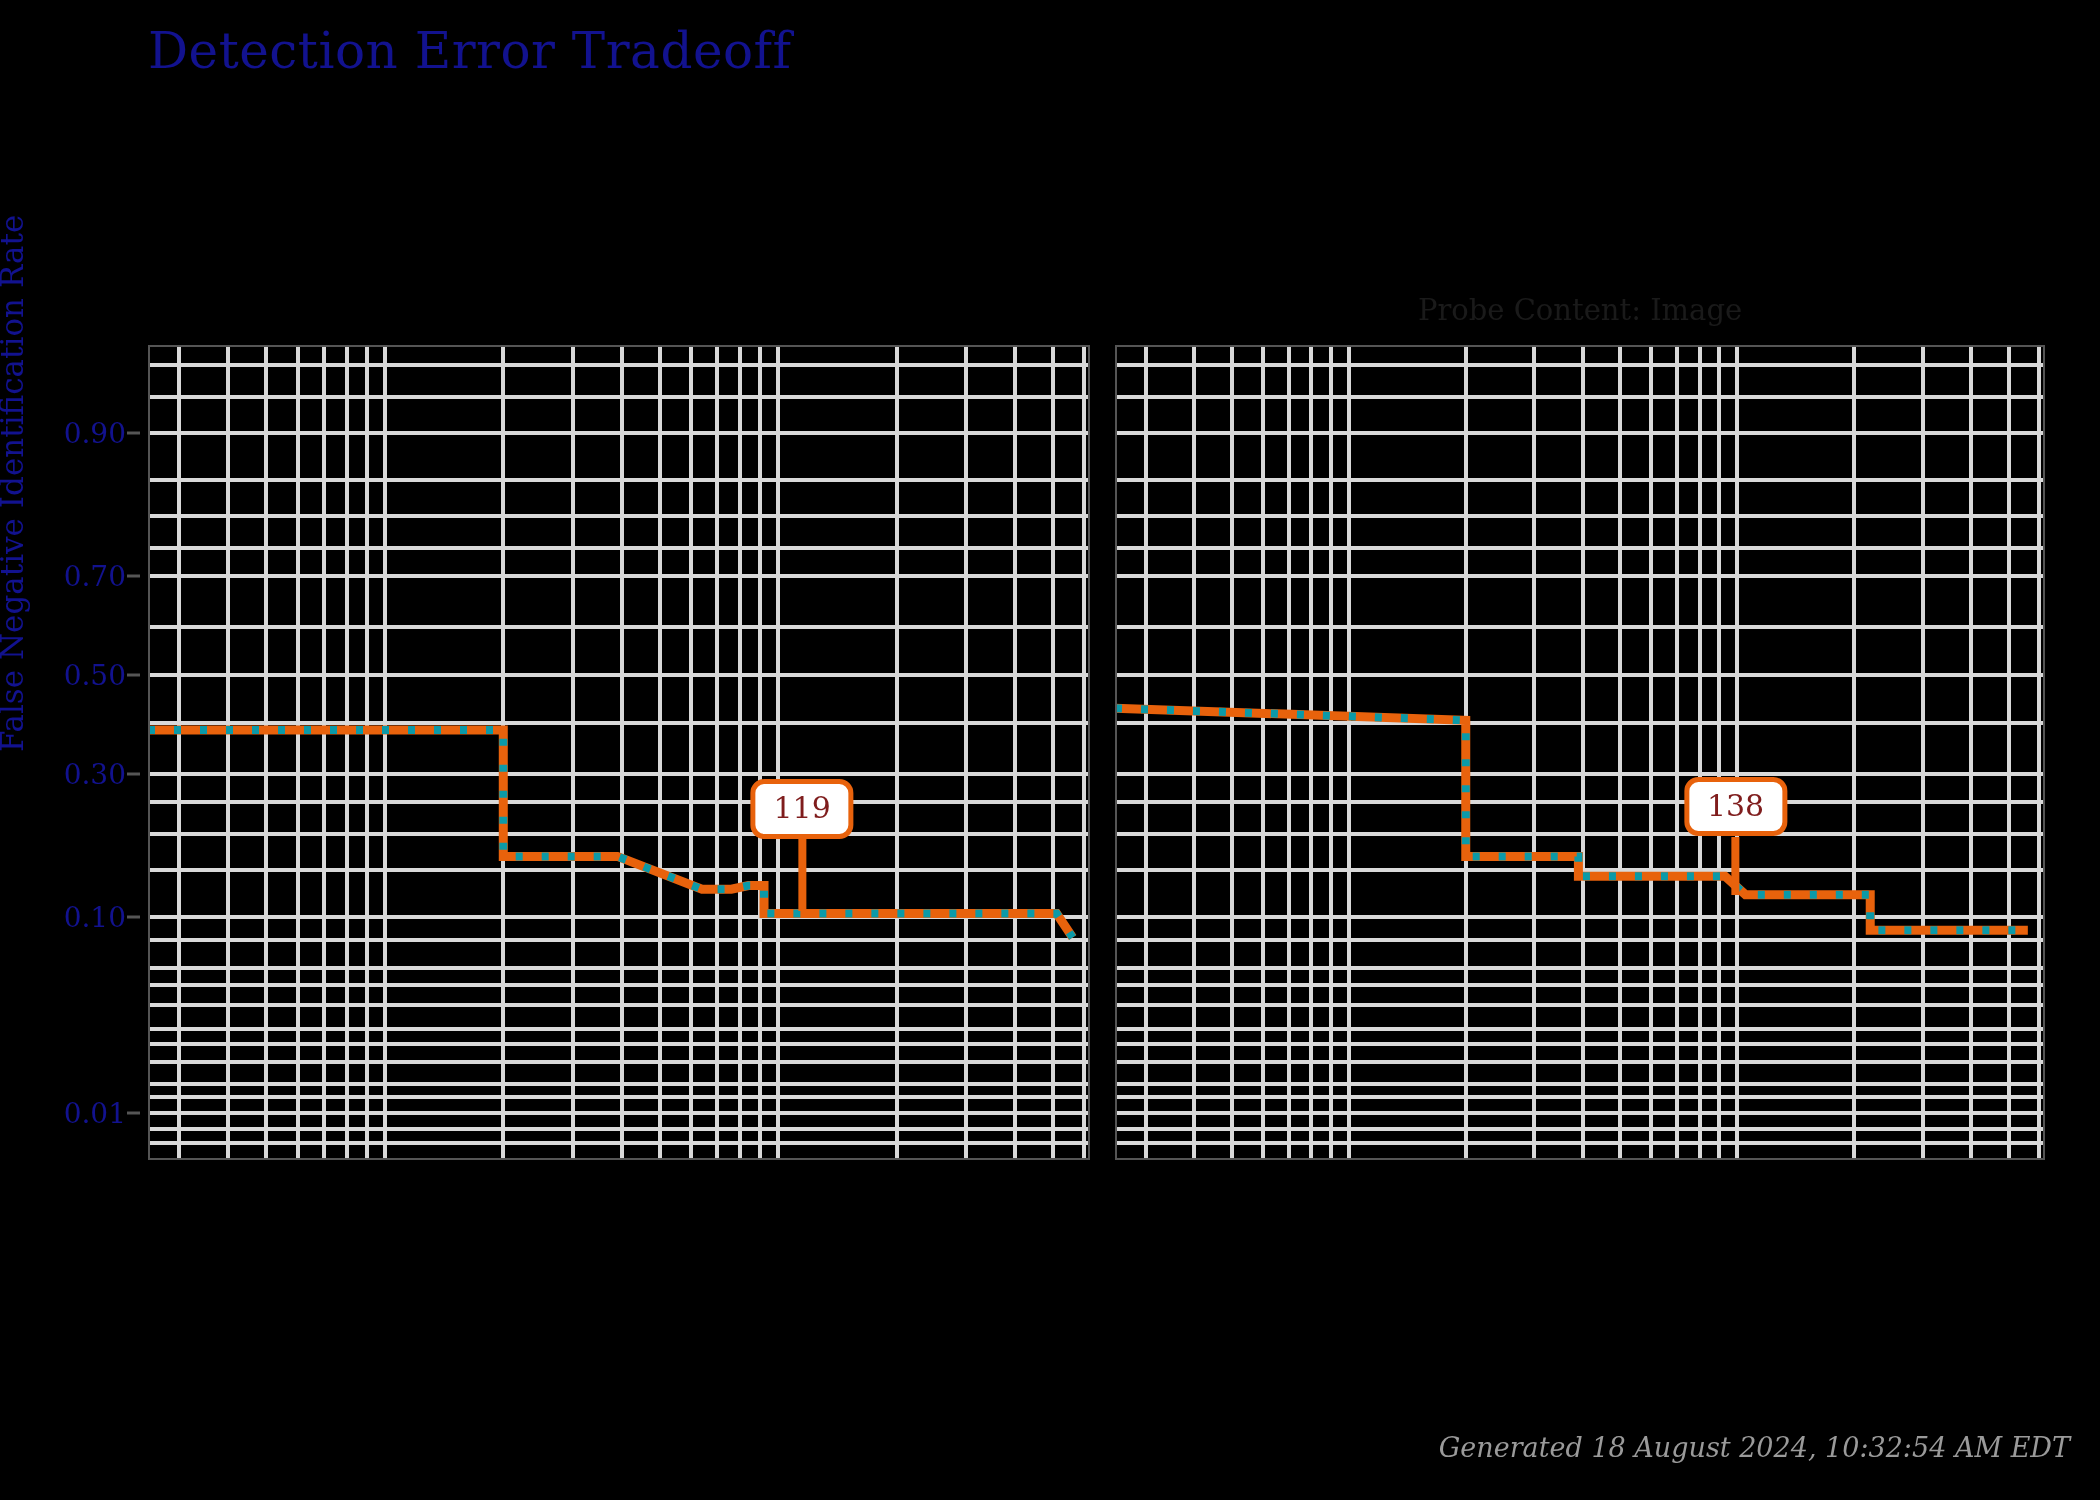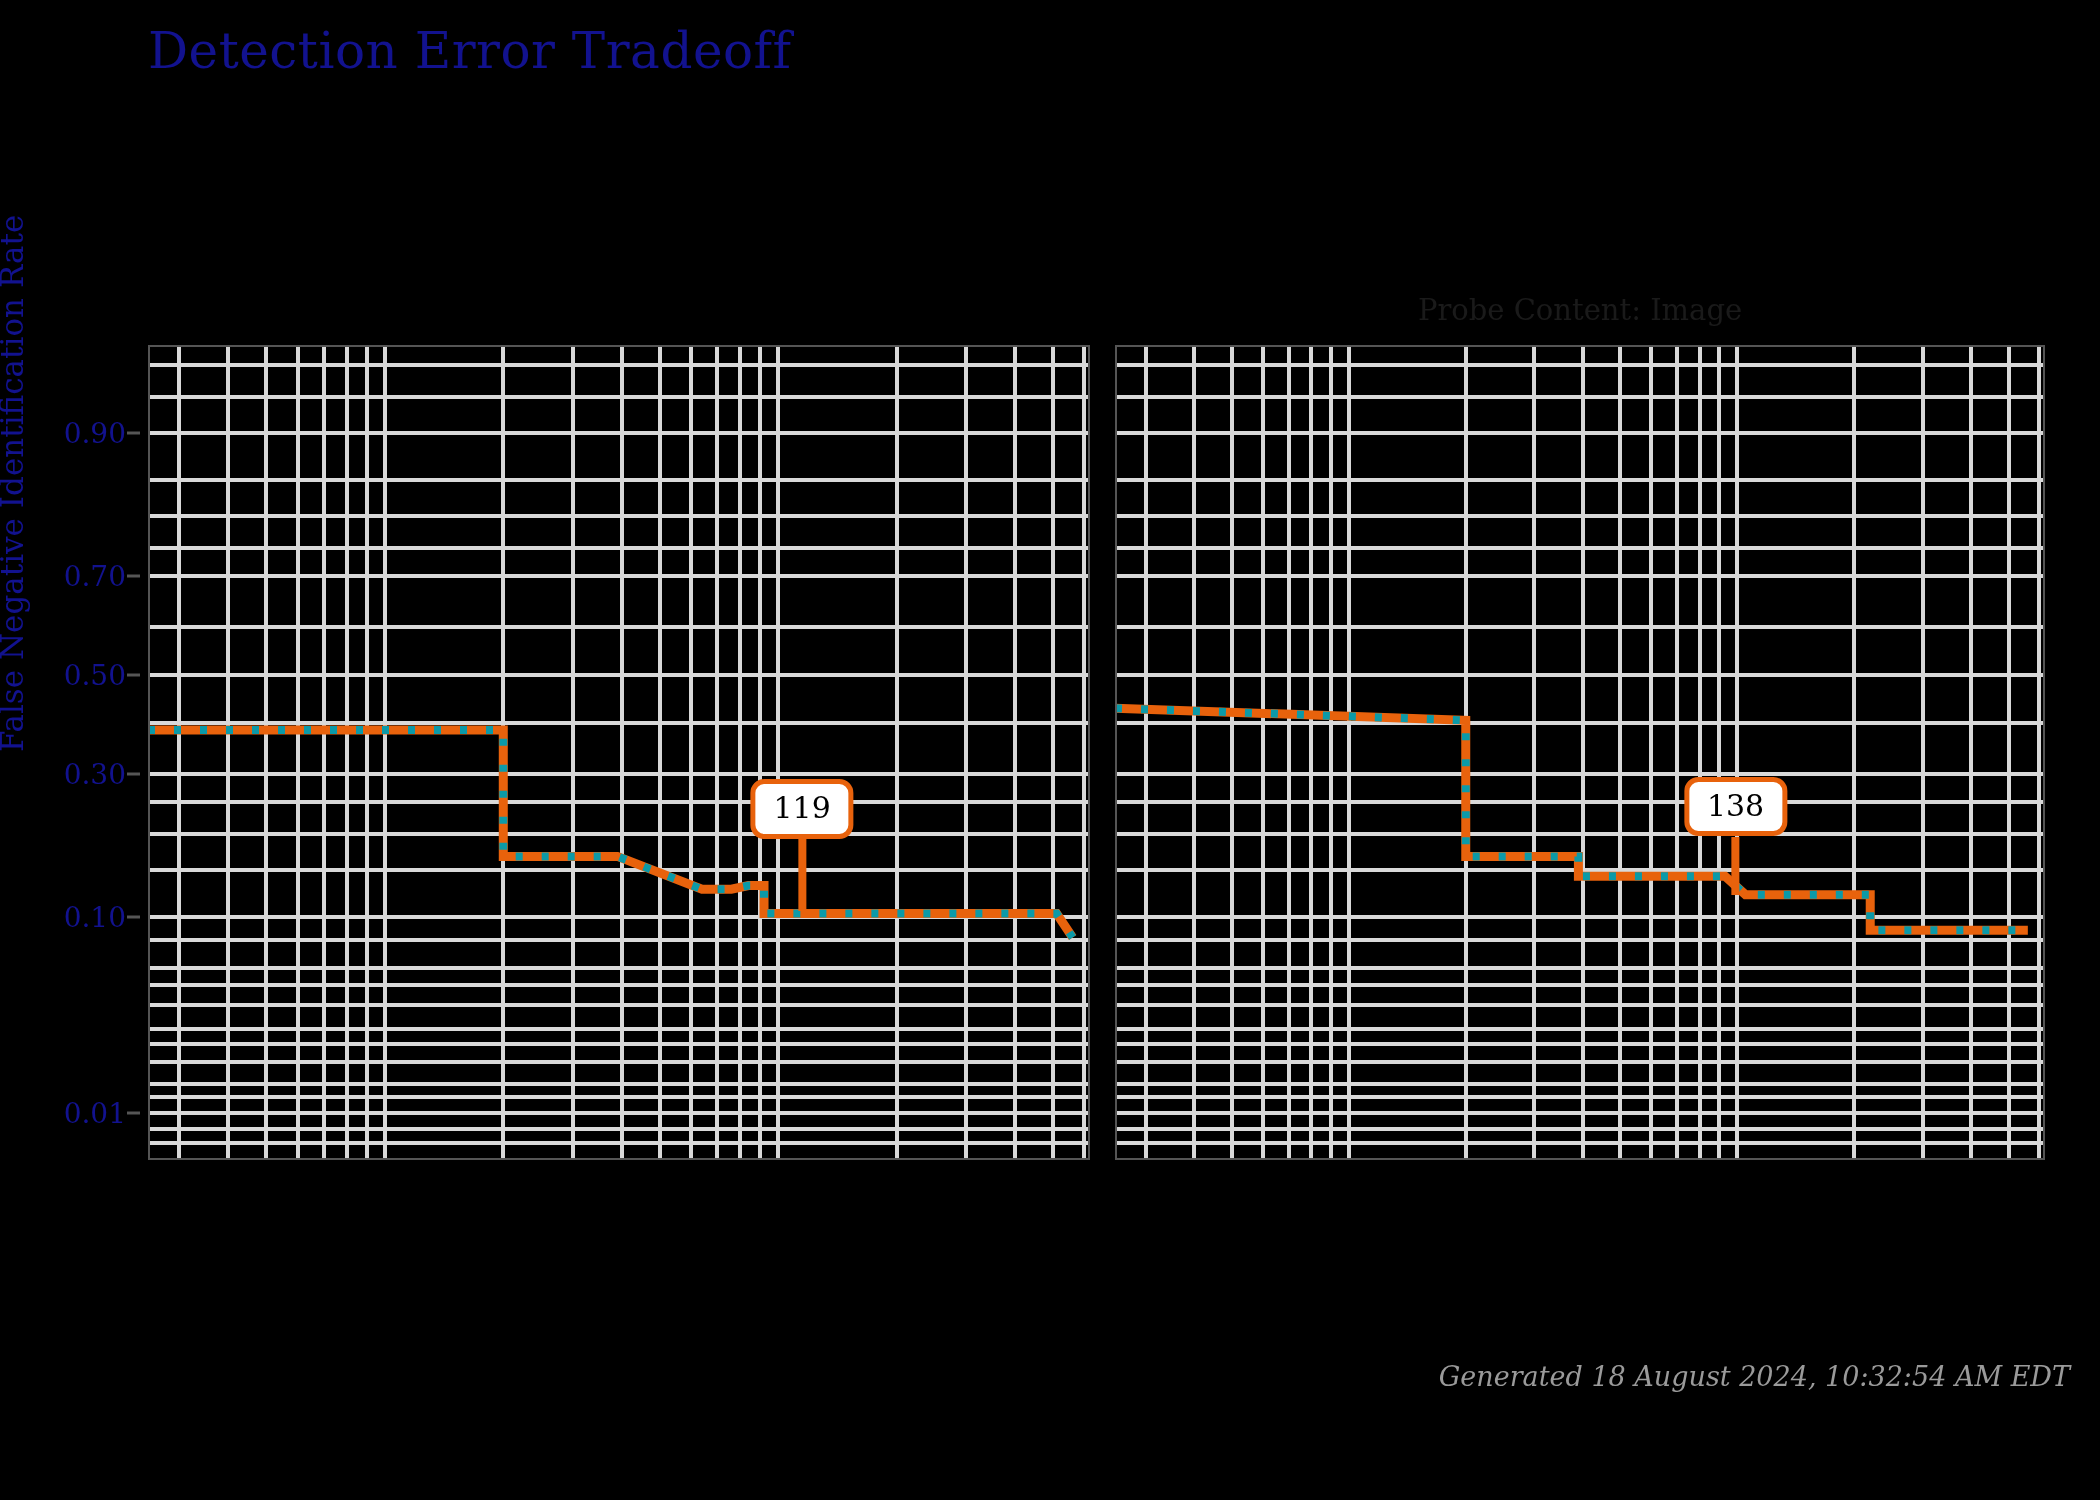--- a/index.html
+++ b/index.html
@@ -61,7 +61,7 @@
   
   .callout{position:absolute;transform:translateX(-50%);}
   .callout .box{background:#fff;border:5px solid #e8620c;border-radius:14px;
-    padding:8px 18px 10px;font-family:"DejaVu Serif",serif;font-size:30px;color:#000000;
+    padding:8px 18px 10px;font-family:"DejaVu Serif",serif;font-size:30px;color:#7f1d1d;
     text-align:center;line-height:1.05;box-sizing:border-box;}
   .callout .stem{position:absolute;left:50%;transform:translateX(-50%);
     width:8px;background:#e8620c;}

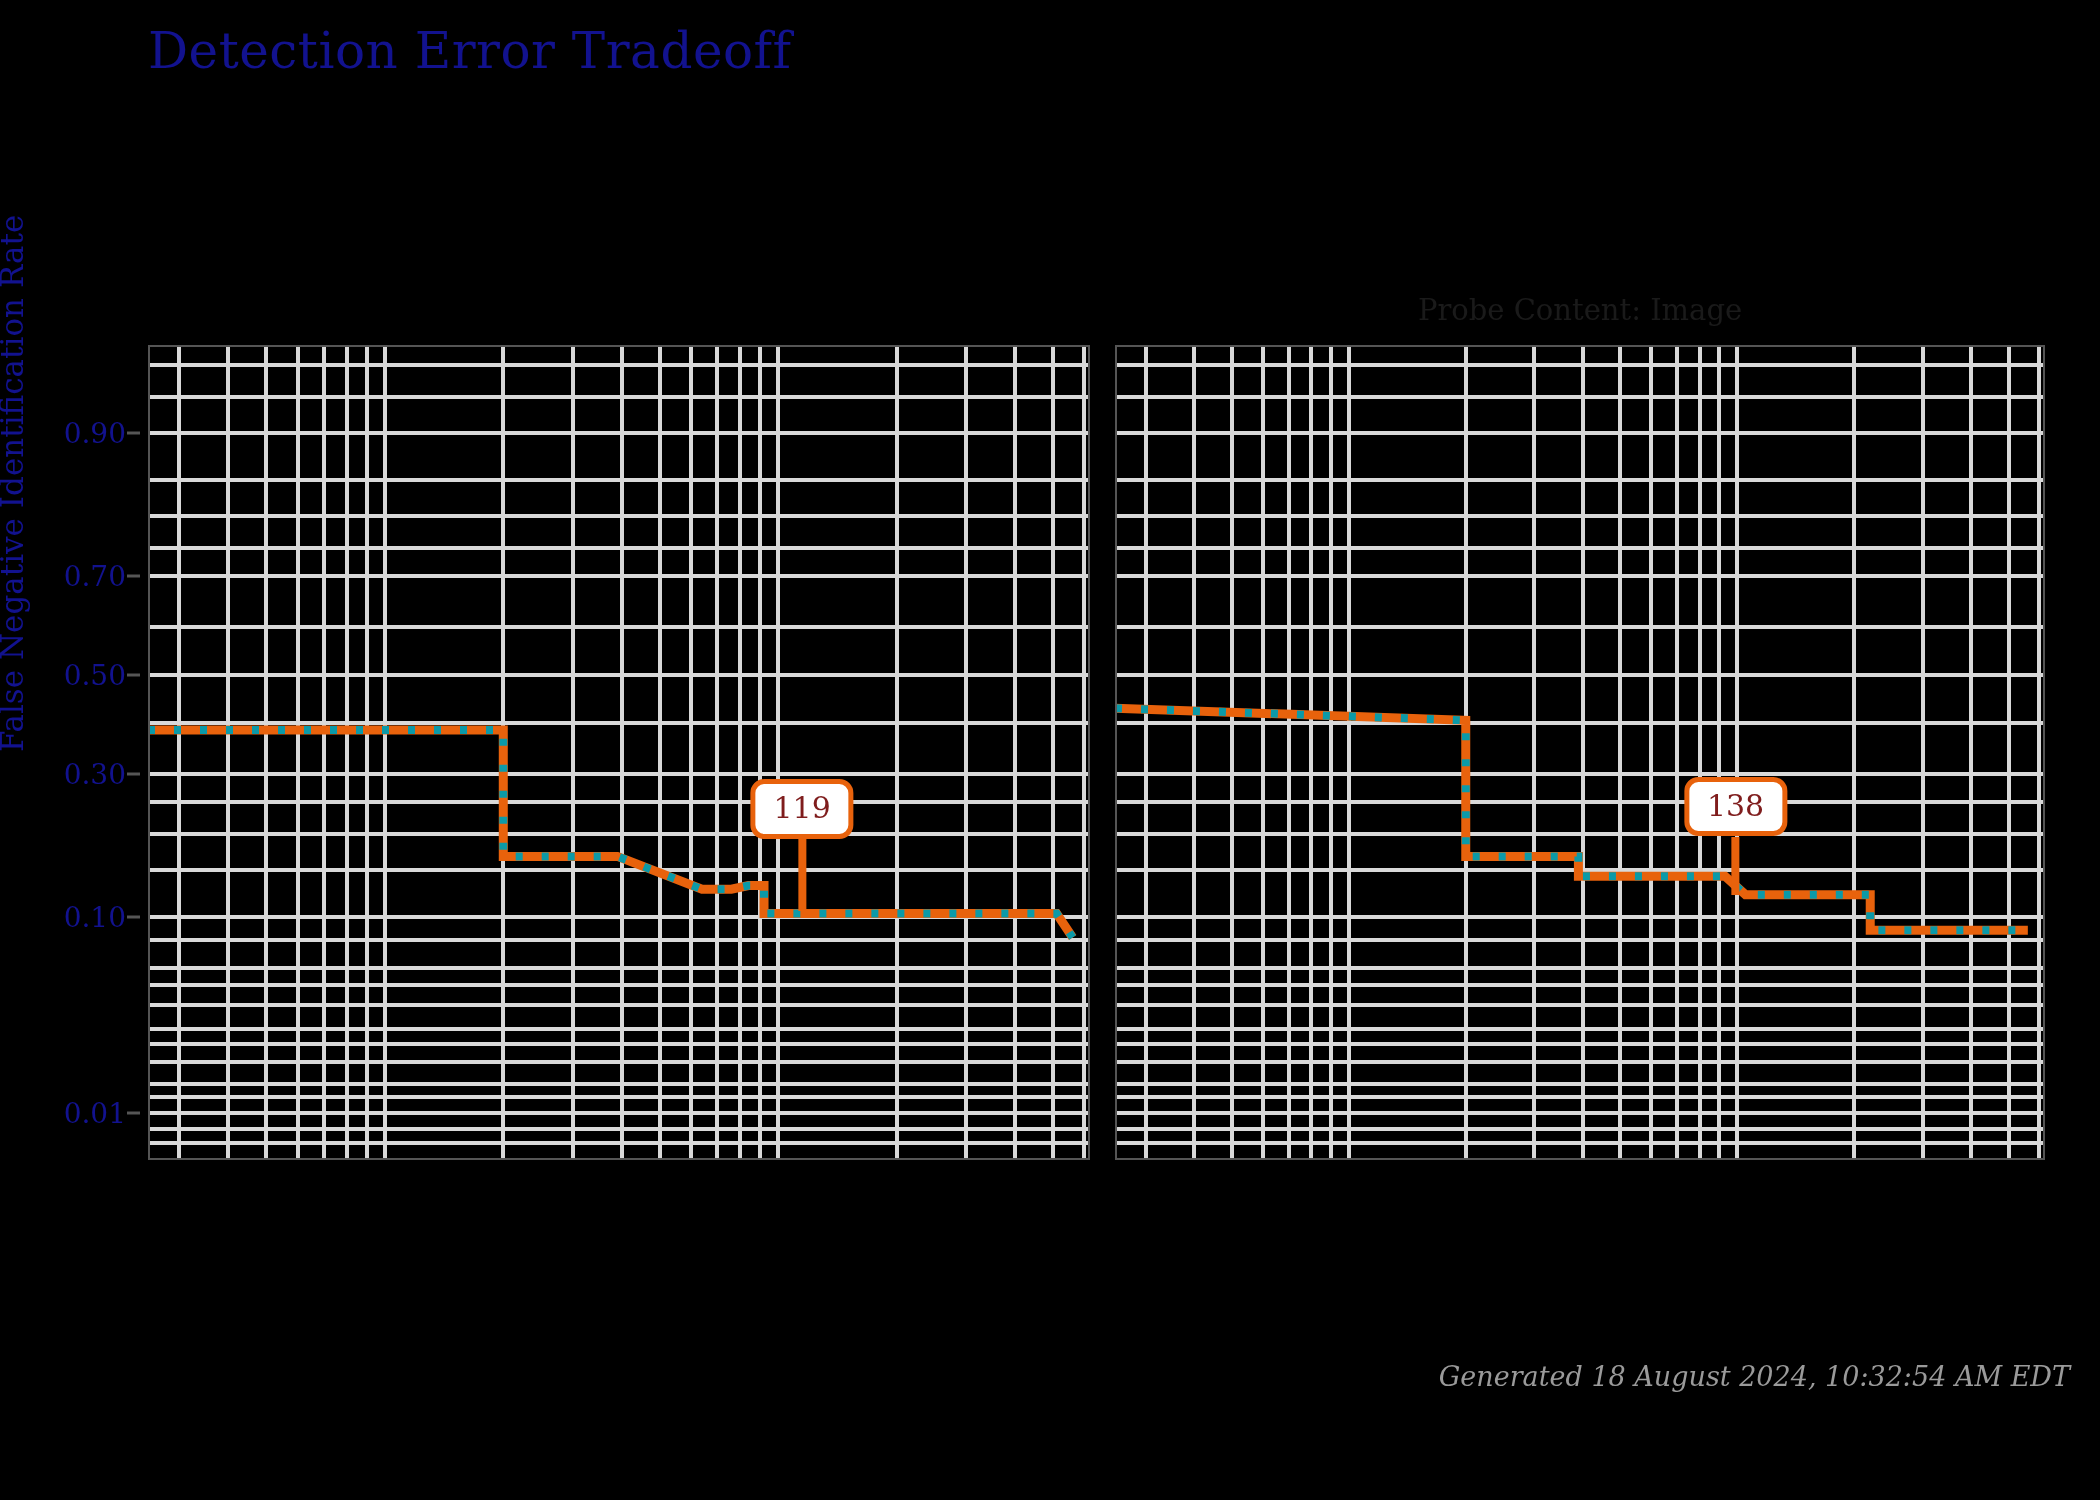--- a/index.html
+++ b/index.html
@@ -54,7 +54,7 @@
   #legend .sw-dot{width:52px;height:10px;position:relative;top:-2px;
      background:repeating-linear-gradient(to right,#0b9aa8 0 10px,transparent 10px 20px);}
 
-  #footer{position:absolute;right:30px;top:1361px;
+  #footer{position:absolute;right:30px;top:1432px;
     font-family:"DejaVu Serif",serif;font-style:italic;font-size:27px;color:#9a9a9a;
     white-space:nowrap;}
 

